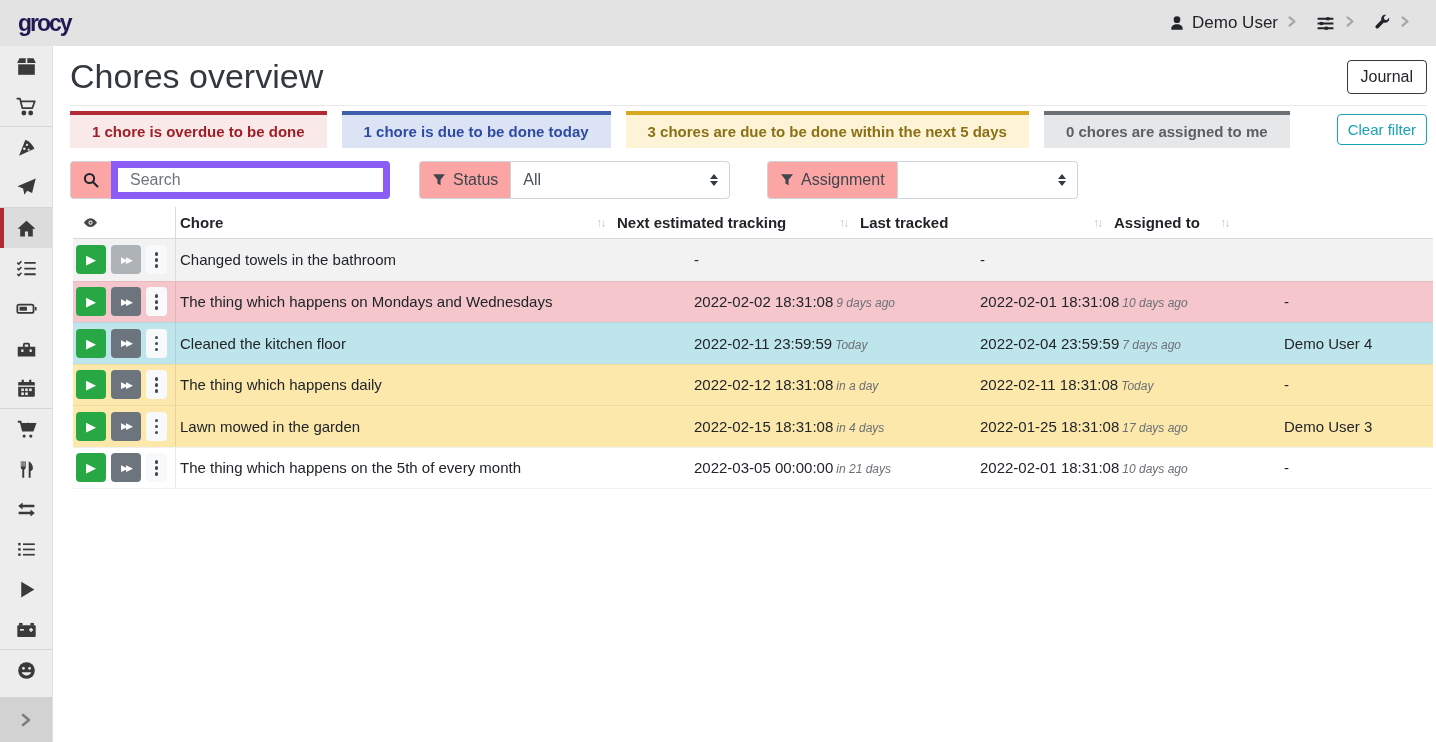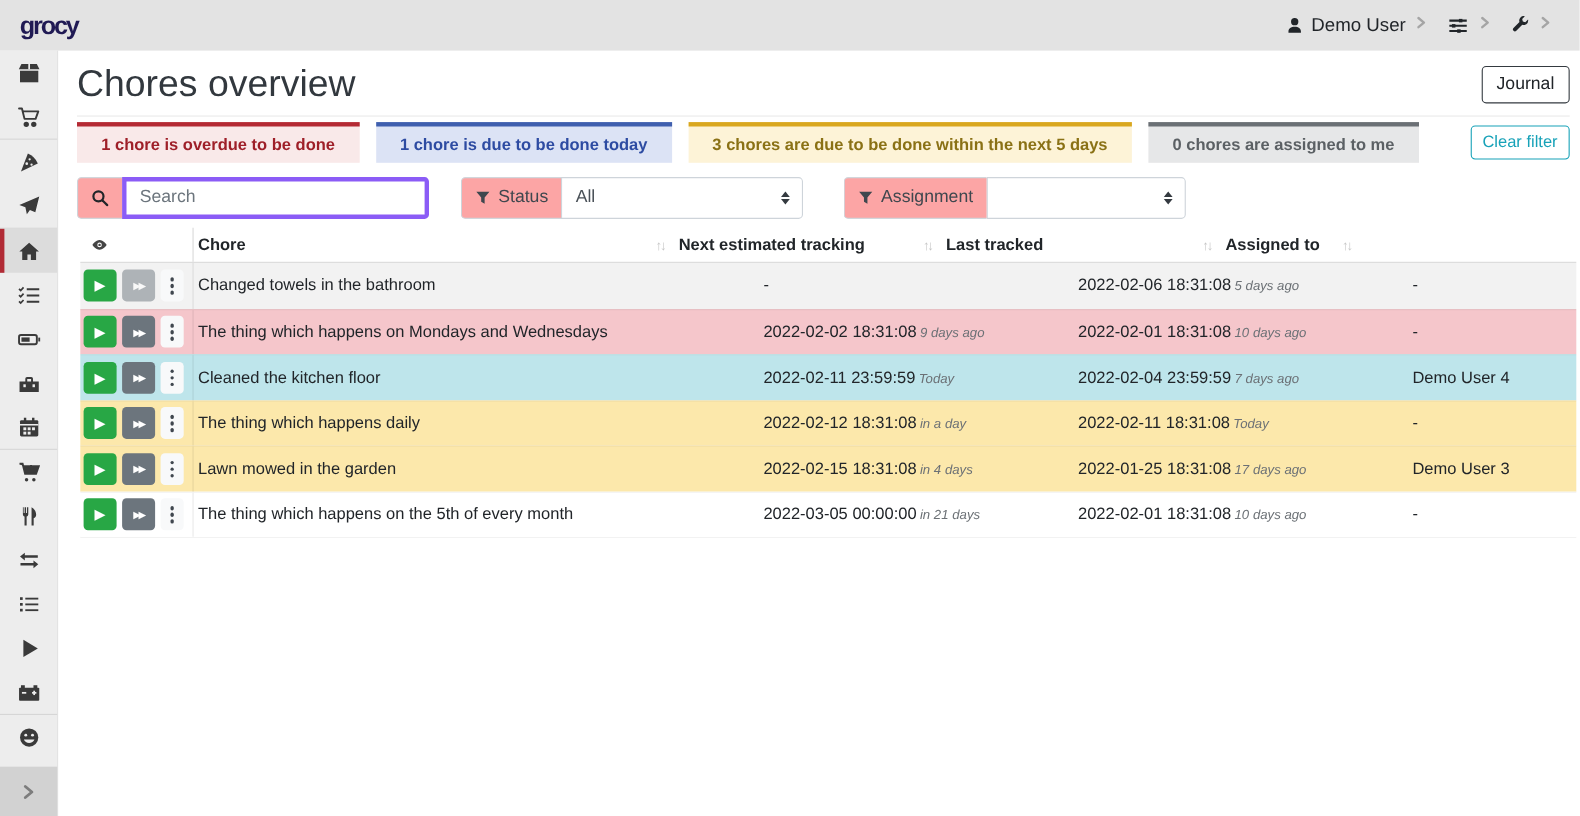--- a/index.html
+++ b/index.html
@@ -43,7 +43,7 @@
   .filters { display:flex; margin-top:13px; }
   .igroup { display:flex; height:38px; }
   .prepend { background:#fca5a5; border:1px solid #ced4da; border-right:0; border-radius:4px 0 0 4px; display:flex; align-items:center; gap:7px; padding:0 12px; font-size:16px; color:#3f474e; }
-  .igroup input { flex:1; border:4px solid #8b5cf6; border-radius:0 4px 4px 0; padding:0 12px; font-size:16px; color:#495057; font-family:inherit; outline:none; }
+  .igroup input { flex:1; border:7px solid #8b5cf6; border-radius:0 4px 4px 0; padding:0 12px; font-size:16px; color:#495057; font-family:inherit; outline:none; }
   .igroup input::placeholder { color:#6c757d; }
   .select { flex:1; position:relative; background:#fff; border:1px solid #ced4da; border-radius:0 4px 4px 0; display:flex; align-items:center; padding:0 26px 0 12px; font-size:16px; color:#495057; cursor:pointer; }
   .caret { position:absolute; right:11px; top:50%; transform:translateY(-50%); display:flex; flex-direction:column; gap:2px; }

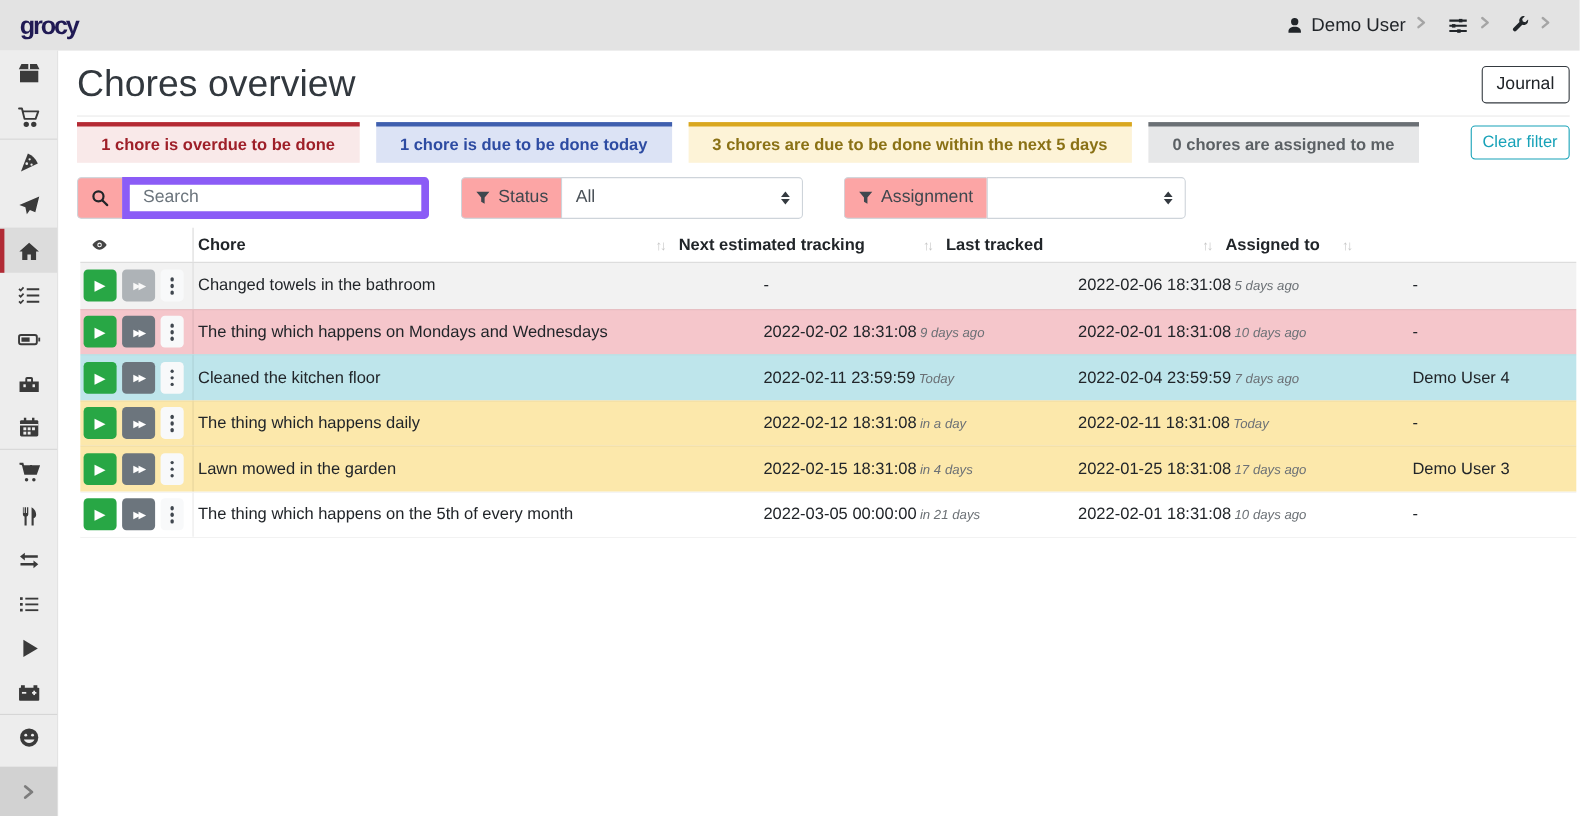--- a/index.html
+++ b/index.html
@@ -365,7 +365,6 @@
     </div>
     <div class="c bc2">Changed towels in the bathroom</div>
     <div class="c bc3"><span>-</span><span class="rel"></span></div>
-    <div class="c bc4"><span>2022-02-06 18:31:08</span><span class="rel">5 days ago</span></div>
     <div class="c bc5">-</div>
   </div>
 

